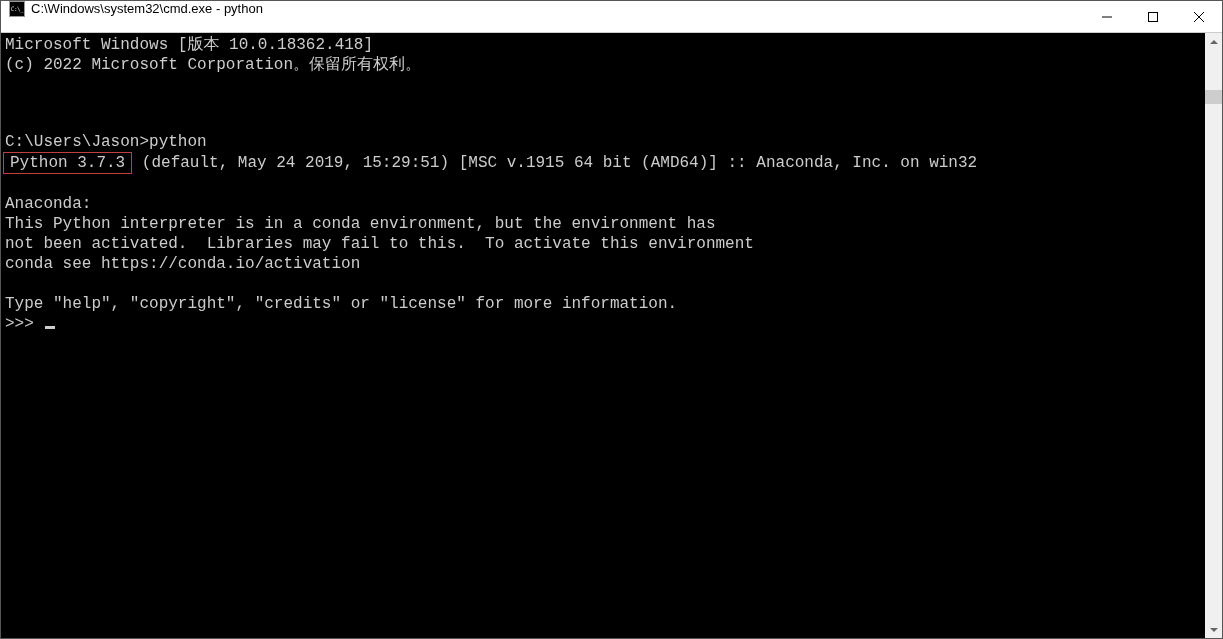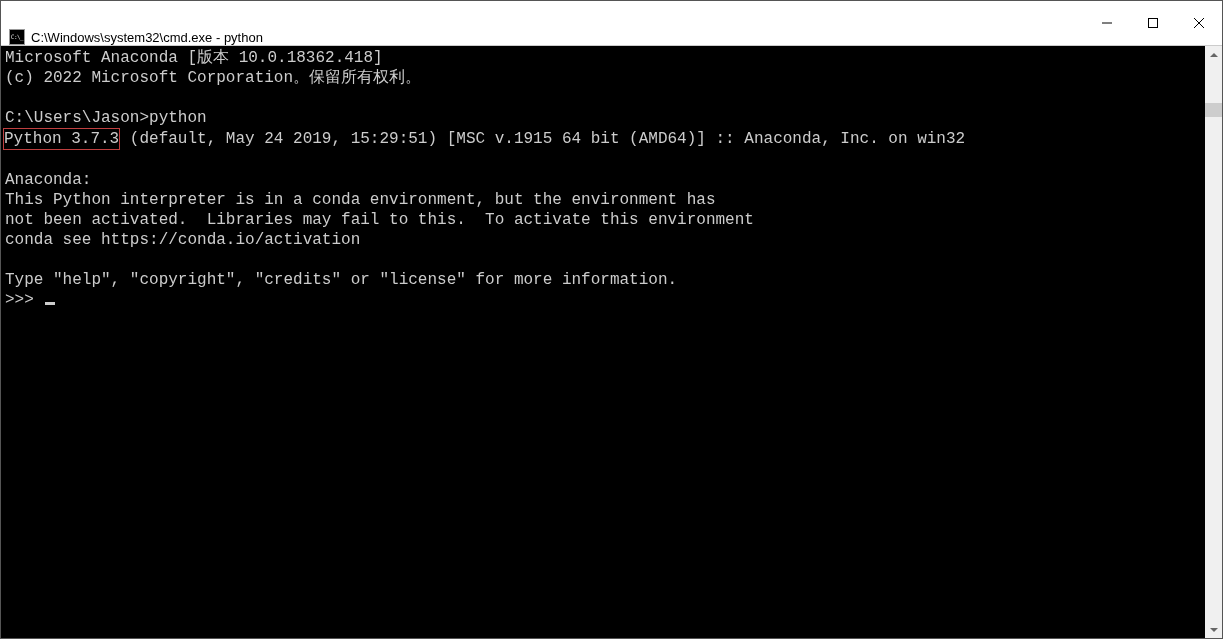--- a/index.html
+++ b/index.html
@@ -18,10 +18,10 @@
       flex-direction: column;
     }
     .titlebar {
-      height: 45px;
+      height: 32px;
       background: #fff;
       display: flex;
-      align-items: flex-end;
+      align-items: flex-start;
       border-bottom: 1px solid #ccc;
       flex-shrink: 0;
     }

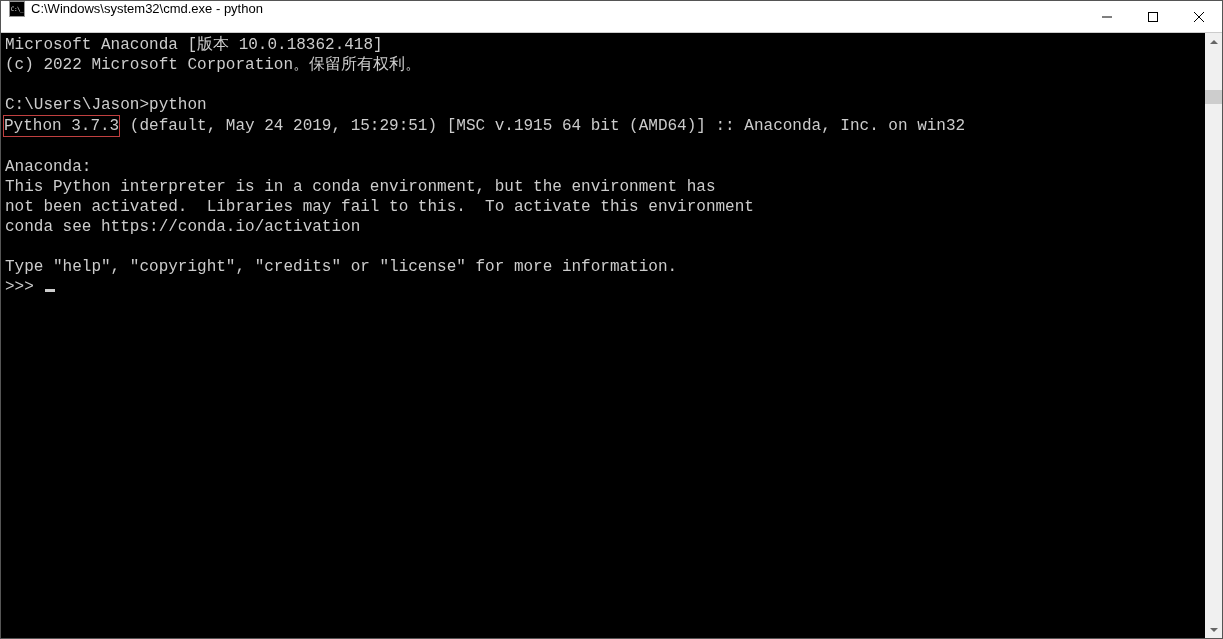--- a/index.html
+++ b/index.html
@@ -150,7 +150,7 @@
   </div>
 
   <div class="terminal">
-    <div class="terminal-content"><span>Microsoft Anaconda [版本 10.0.18362.418]</span>
+    <div class="terminal-content"><span>Microsoft Windows [版本 10.0.18362.418]</span>
 <span>(c) 2022 Microsoft Corporation。保留所有权利。</span>
 
 <span class="prompt-line"><span>C:\Users\Jason&gt;</span><span>python</span></span><span class="highlight-box">Python 3.7.3</span><span> (default, May 24 2019, 15:29:51) [MSC v.1915 64 bit (AMD64)] :: Anaconda, Inc. on win32</span>

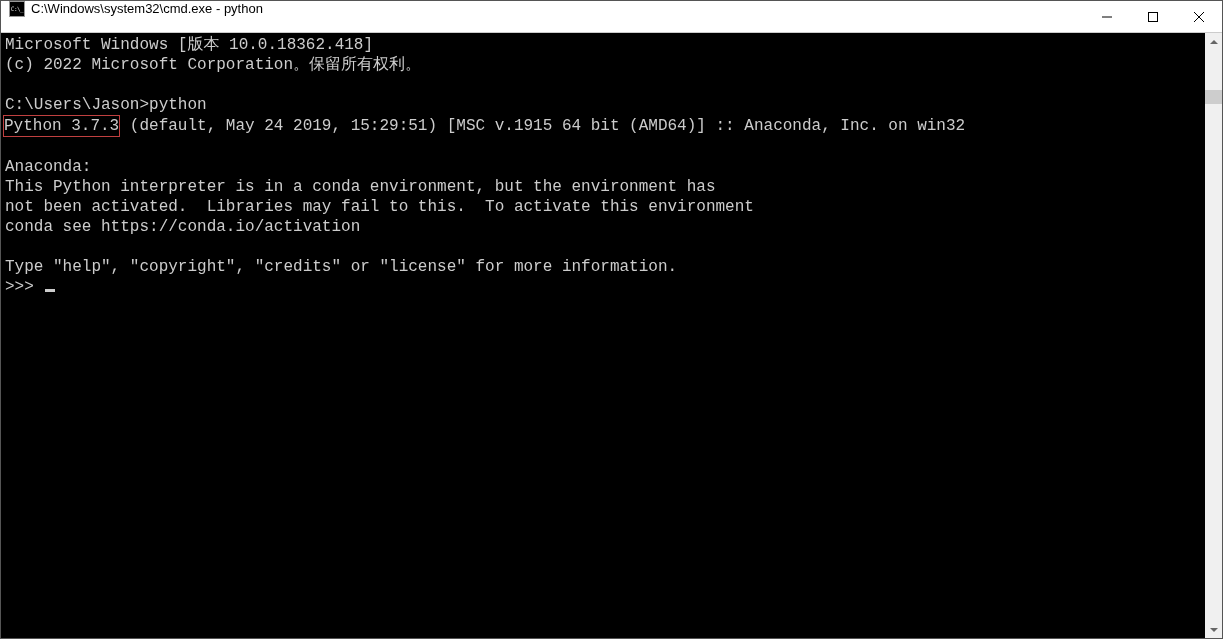--- a/index.html
+++ b/index.html
@@ -87,7 +87,7 @@
       padding: 0 0;
       margin-left: -2px;
     }
-    .prompt-line { display: block; }
+    .prompt-line { display: block; margin-top: 37px; }
     .cursor {
       display: inline-block;
       width: 10px;

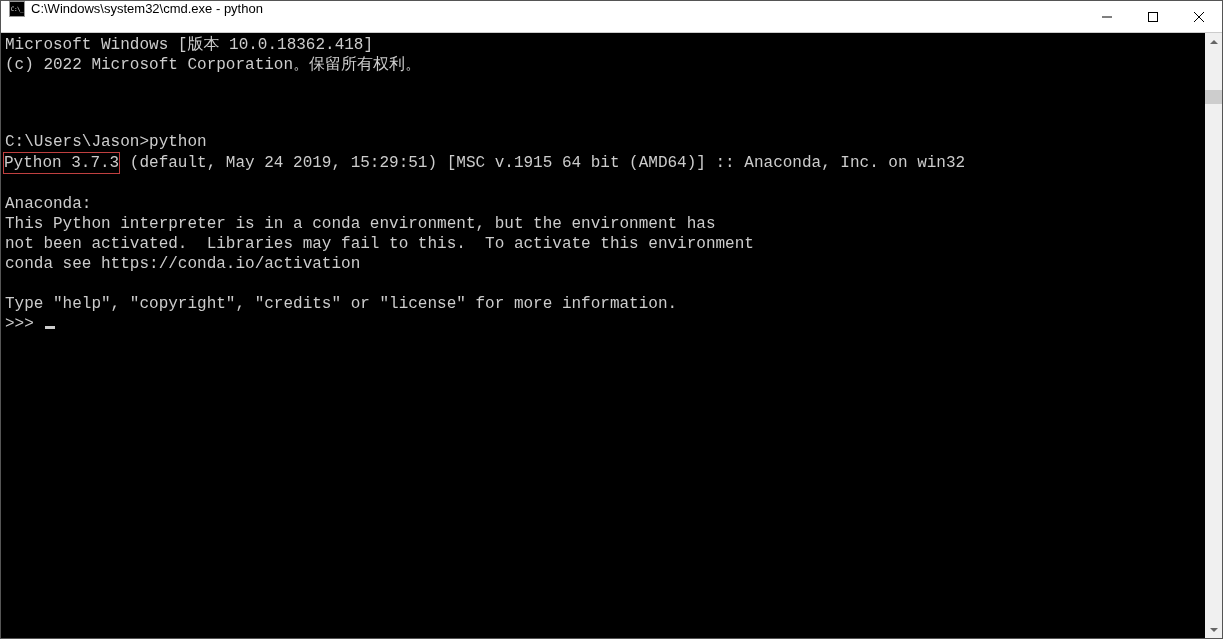--- a/index.html
+++ b/index.html
@@ -84,7 +84,7 @@
     .highlight-box {
       border: 1px solid #c04040;
       display: inline-block;
-      padding: 0 0;
+      padding: 0 6px;
       margin-left: -2px;
     }
     .prompt-line { display: block; margin-top: 37px; }

